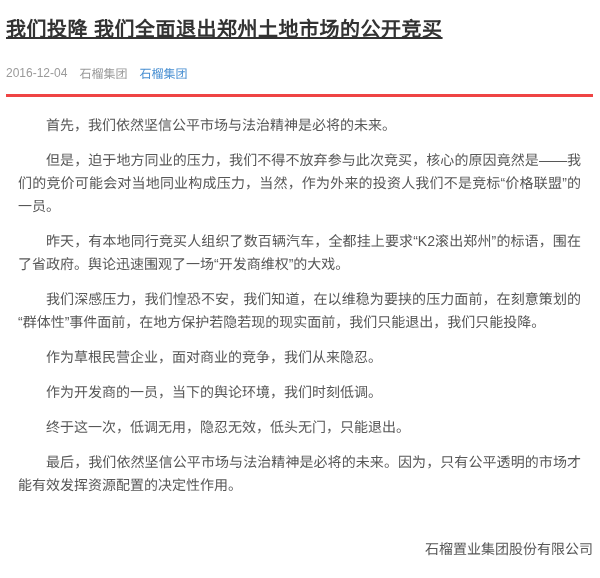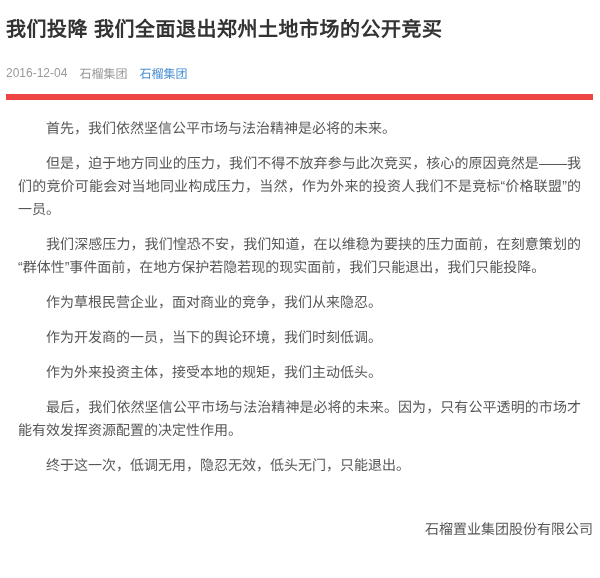--- a/index.html
+++ b/index.html
@@ -24,6 +24,7 @@
     color: #333333;
     line-height: 28px;
     letter-spacing: 0.5px;
+    text-decoration: underline;
   }
   .meta-row {
     margin-top: 21px;

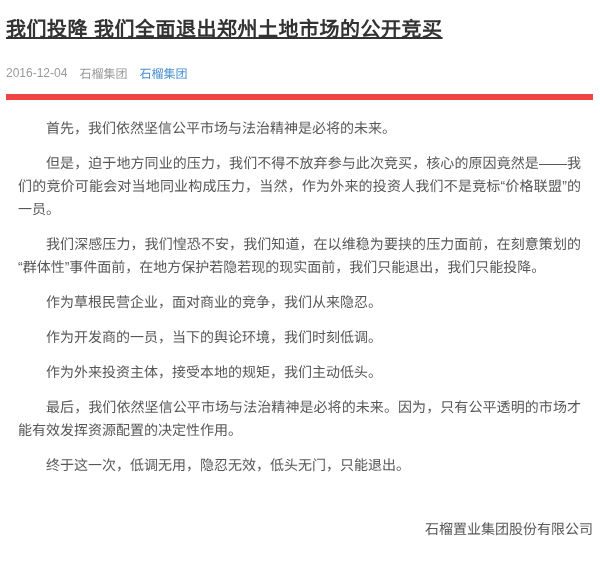--- a/index.html
+++ b/index.html
@@ -29,7 +29,7 @@
   .meta-row {
     margin-top: 21px;
     padding-bottom: 13px;
-    border-bottom: 6px solid #ef4444;
+    border-bottom: 3px solid #ef4444;
     font-size: 12px;
     color: #9a9a9a;
     display: flex;

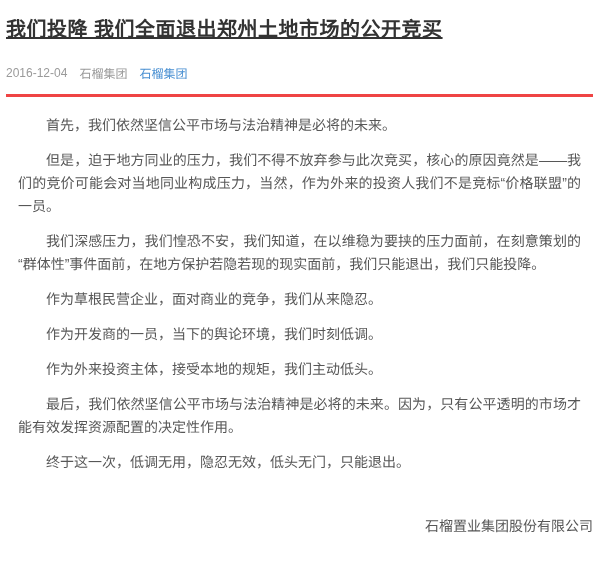--- a/index.html
+++ b/index.html
@@ -77,6 +77,7 @@
   <div class="article-body">
     <p>首先，我们依然坚信公平市场与法治精神是必将的未来。</p>
     <p>但是，迫于地方同业的压力，我们不得不放弃参与此次竞买，核心的原因竟然是——我们的竞价可能会对当地同业构成压力，当然，作为外来的投资人我们不是竞标“价格联盟”的一员。</p>
+    <p>昨天，有本地同行竞买人组织了数百辆汽车，全都挂上要求“K2滚出郑州”的标语，围在了省政府。舆论迅速围观了一场“开发商维权”的大戏。</p>
     <p>我们深感压力，我们惶恐不安，我们知道，在以维稳为要挟的压力面前，在刻意策划的“群体性”事件面前，在地方保护若隐若现的现实面前，我们只能退出，我们只能投降。</p>
     <p>作为草根民营企业，面对商业的竞争，我们从来隐忍。</p>
     <p>作为开发商的一员，当下的舆论环境，我们时刻低调。</p>

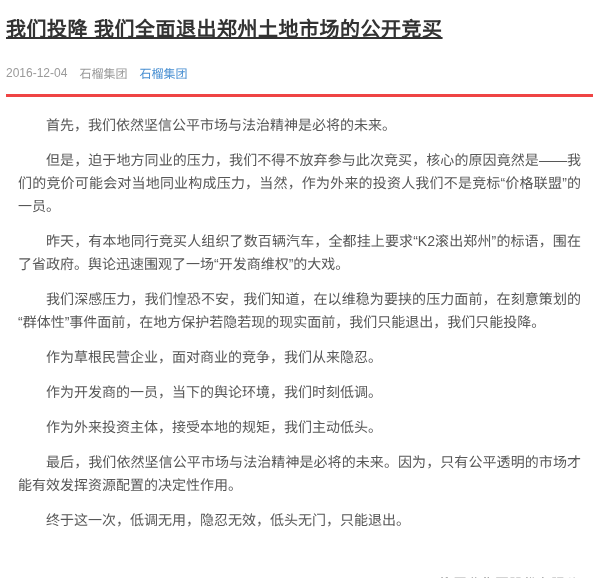--- a/index.html
+++ b/index.html
@@ -81,7 +81,6 @@
     <p>我们深感压力，我们惶恐不安，我们知道，在以维稳为要挟的压力面前，在刻意策划的“群体性”事件面前，在地方保护若隐若现的现实面前，我们只能退出，我们只能投降。</p>
     <p>作为草根民营企业，面对商业的竞争，我们从来隐忍。</p>
     <p>作为开发商的一员，当下的舆论环境，我们时刻低调。</p>
-    <p>作为外来投资主体，接受本地的规矩，我们主动低头。</p>
     <p>最后，我们依然坚信公平市场与法治精神是必将的未来。因为，只有公平透明的市场才能有效发挥资源配置的决定性作用。</p>
     <p>终于这一次，低调无用，隐忍无效，低头无门，只能退出。</p>
   </div>

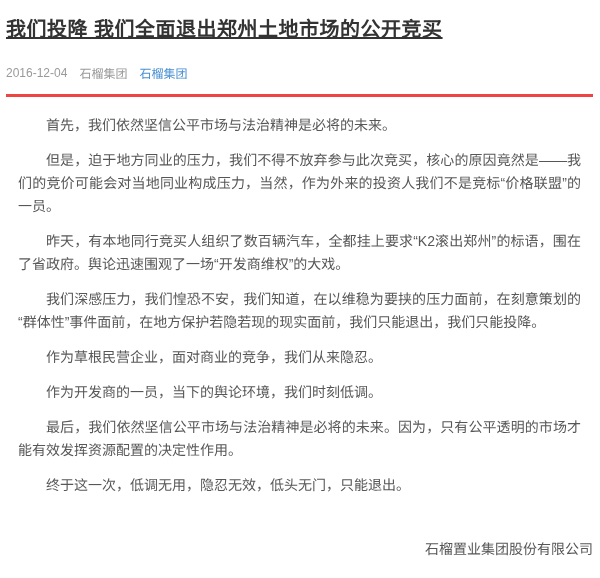--- a/index.html
+++ b/index.html
@@ -81,8 +81,8 @@
     <p>我们深感压力，我们惶恐不安，我们知道，在以维稳为要挟的压力面前，在刻意策划的“群体性”事件面前，在地方保护若隐若现的现实面前，我们只能退出，我们只能投降。</p>
     <p>作为草根民营企业，面对商业的竞争，我们从来隐忍。</p>
     <p>作为开发商的一员，当下的舆论环境，我们时刻低调。</p>
+    <p>终于这一次，低调无用，隐忍无效，低头无门，只能退出。</p>
     <p>最后，我们依然坚信公平市场与法治精神是必将的未来。因为，只有公平透明的市场才能有效发挥资源配置的决定性作用。</p>
-    <p>终于这一次，低调无用，隐忍无效，低头无门，只能退出。</p>
   </div>
 
   <div class="signature">

